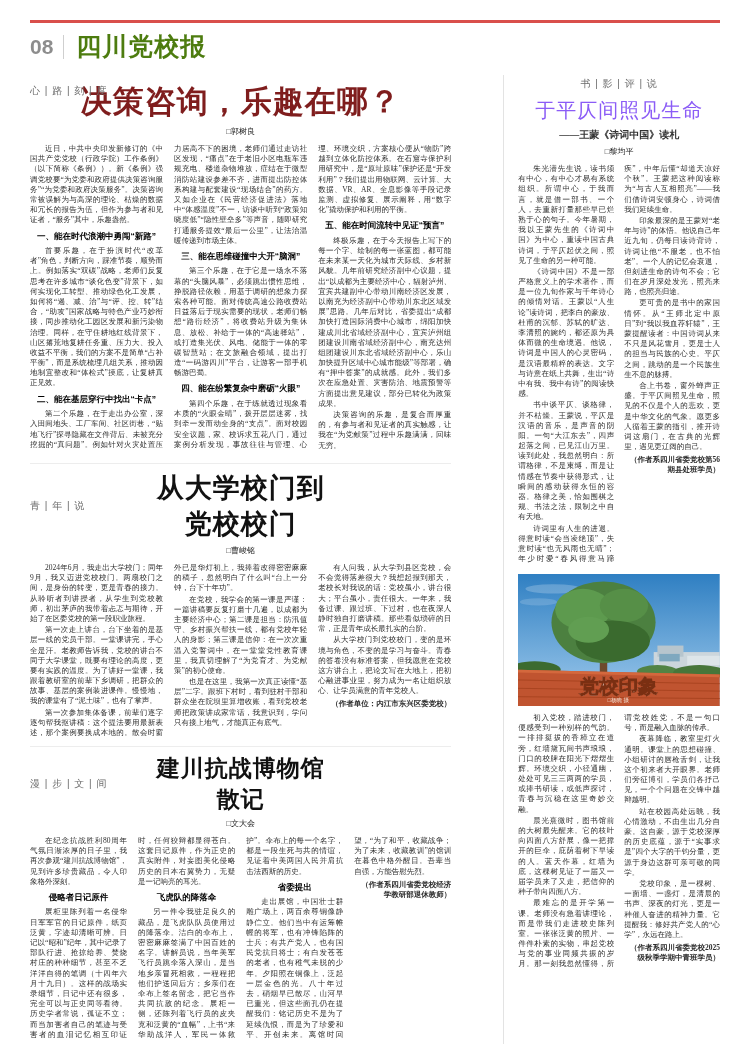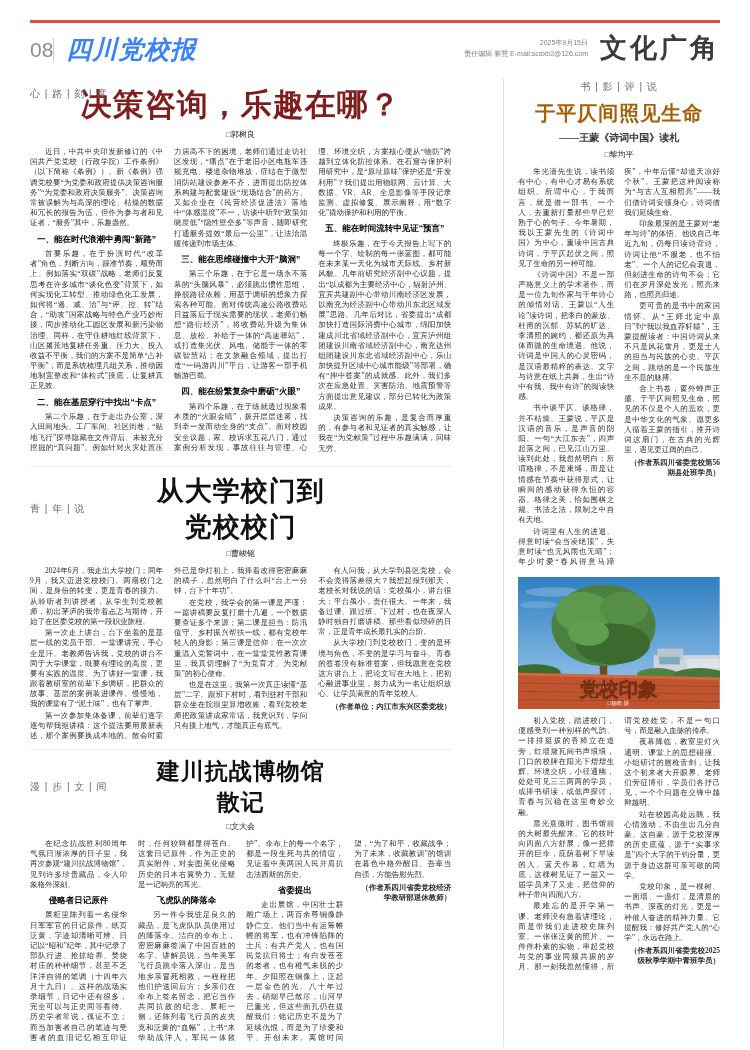--- a/index.html
+++ b/index.html
@@ -15,7 +15,7 @@
   .top-rule { height:3px; background:#d94f4b; }
   .mast-row { display:flex; align-items:flex-end; justify-content:space-between; padding:7px 0 6px; }
   .mast-left { display:flex; align-items:center; }
-  .page-num { font-family:"Liberation Sans","DejaVu Sans",sans-serif; font-size:21px; color:#8d8d8d; padding-right:0; border-right:1px solid #cfcfcf; }
+  .page-num { font-family:"Liberation Sans","DejaVu Sans",sans-serif; font-size:21px; color:#8d8d8d; padding-right:10px; border-right:1px solid #cfcfcf;font-weight:bold; }
   .logo { font-size:25px; font-weight:900; font-style:italic; color:#3b82f6; letter-spacing:1px; padding-left:12px; }
   .mast-right { display:flex; align-items:center; }
   .mast-meta { text-align:right; font-size:7px; color:#808080; line-height:1.6; margin-right:12px;

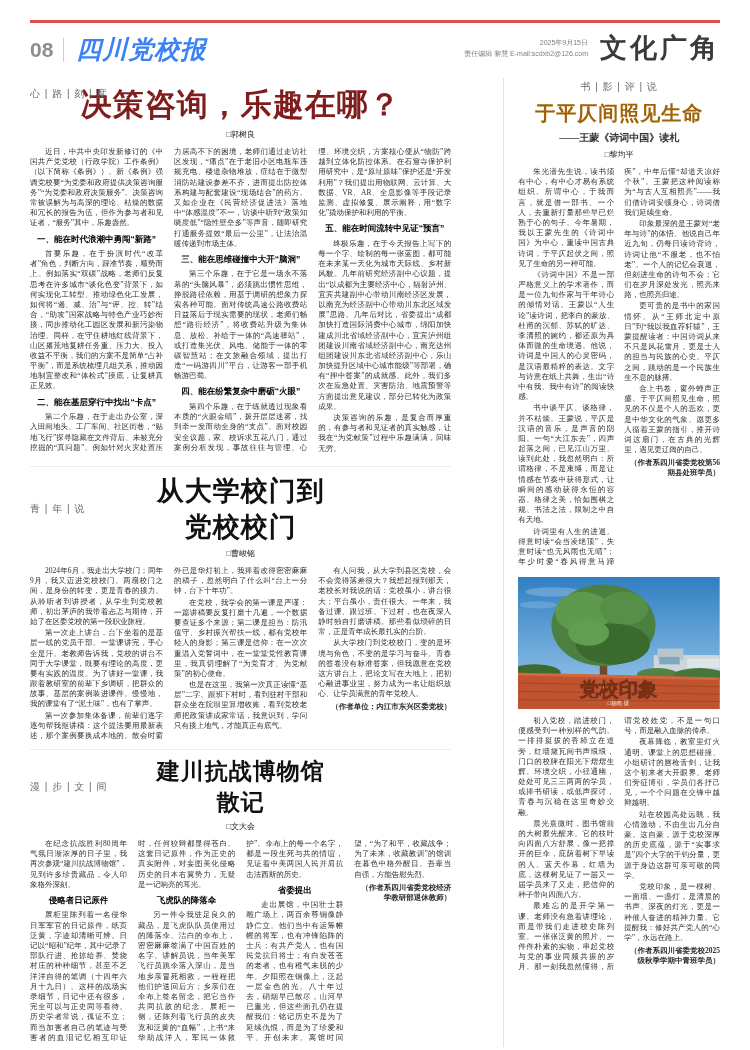--- a/index.html
+++ b/index.html
@@ -16,7 +16,7 @@
   .mast-row { display:flex; align-items:flex-end; justify-content:space-between; padding:7px 0 6px; }
   .mast-left { display:flex; align-items:center; }
   .page-num { font-family:"Liberation Sans","DejaVu Sans",sans-serif; font-size:21px; color:#8d8d8d; padding-right:10px; border-right:1px solid #cfcfcf;font-weight:bold; }
-  .logo { font-size:25px; font-weight:900; font-style:italic; color:#3b82f6; letter-spacing:1px; padding-left:12px; }
+  .logo { font-size:25px; font-weight:900; color:#4d7c0f; letter-spacing:1px; padding-left:12px; }
   .mast-right { display:flex; align-items:center; }
   .mast-meta { text-align:right; font-size:7px; color:#808080; line-height:1.6; margin-right:12px;
                font-family:"Liberation Sans","DejaVu Sans",sans-serif;}

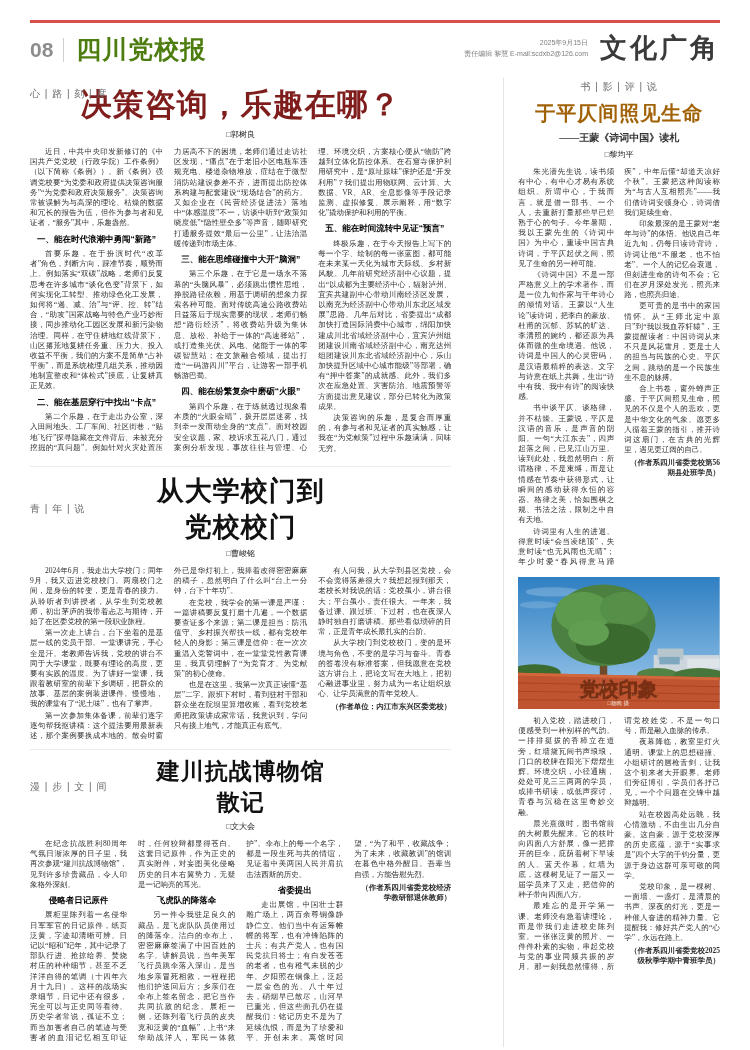--- a/index.html
+++ b/index.html
@@ -80,13 +80,6 @@
         <div class="mast-left">
           <span class="page-num">08</span>
           <span class="logo">四川党校报</span>
-        </div>
-        <div class="mast-right">
-          <div class="mast-meta">
-            <div>2025年9月15日</div>
-            <div>责任编辑 黎慧 E-mail:scdxb2@126.com</div>
-          </div>
-          <div class="section-name">文化广角</div>
         </div>
       </div>
     </header>

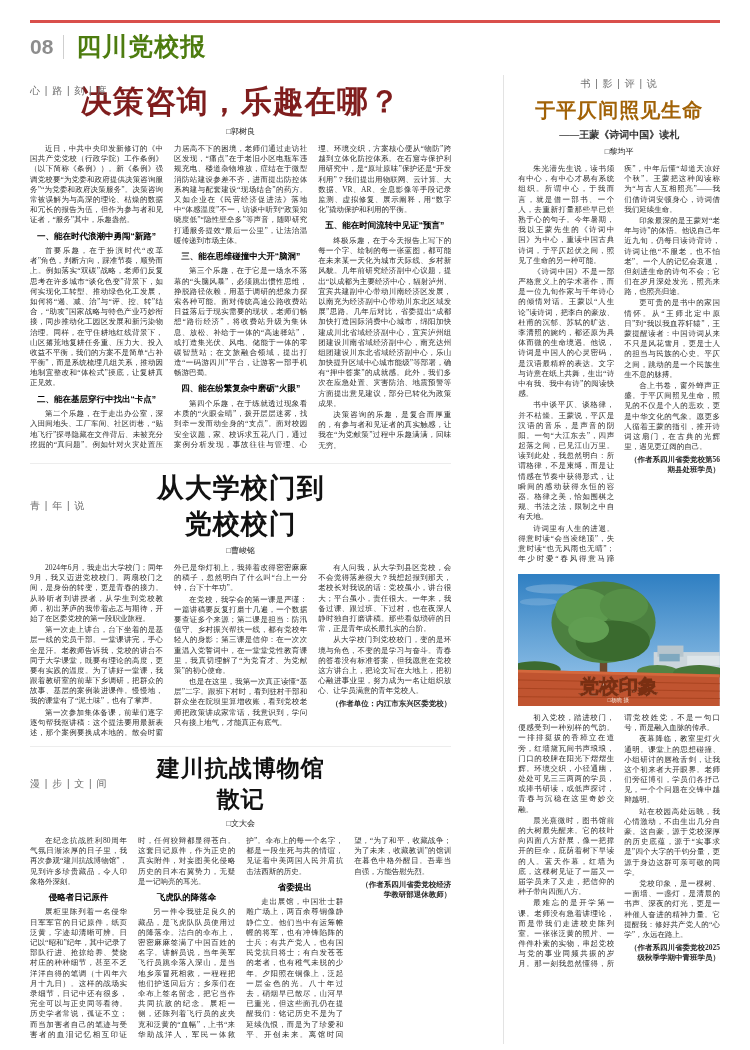--- a/index.html
+++ b/index.html
@@ -59,7 +59,7 @@
   
   .r-head { text-align:center; }
   .r-head .col-label { display:block; margin:2px 0 6px; }
-  .r-title { font-family:"Liberation Sans","DejaVu Sans",sans-serif; font-size:20px; font-weight:bold; color:#a16207; margin:0 0 4px; letter-spacing:1px; }
+  .r-title { font-family:"Liberation Sans","DejaVu Sans",sans-serif; font-size:20px; font-weight:normal; color:#8b5cf6; margin:0 0 4px; letter-spacing:1px; }
   .r-sub { font-size:10px; font-weight:bold; color:#333; margin:0 0 4px; }
   .r-body { height:402px; }
   .essay-body { height:262px; }

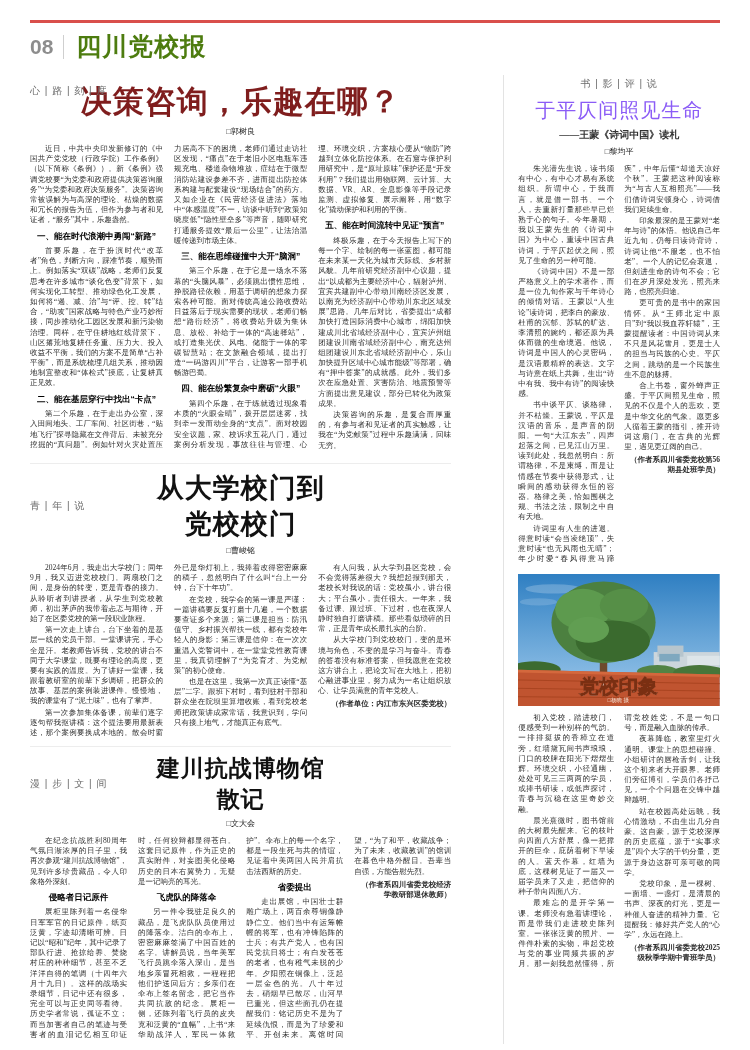--- a/index.html
+++ b/index.html
@@ -124,7 +124,7 @@
             <p>2024年6月，我走出大学校门；同年9月，我又迈进党校校门。两扇校门之间，是身份的转变，更是青春的接力。从聆听者到讲授者，从学生到党校教师，初出茅庐的我带着忐忑与期待，开始了在区委党校的第一段职业旅程。</p>
             <p>第一次走上讲台，台下坐着的是基层一线的党员干部。一堂课讲完，手心全是汗。老教师告诉我，党校的讲台不同于大学课堂，既要有理论的高度，更要有实践的温度。为了讲好一堂课，我跟着教研室的前辈下乡调研，把群众的故事、基层的案例装进课件。慢慢地，我的课堂有了“泥土味”，也有了掌声。</p>
             <p>第一次参加集体备课，前辈们逐字逐句帮我抠讲稿：这个提法要用最新表述，那个案例要换成本地的。散会时窗外已是华灯初上，我捧着改得密密麻麻的稿子，忽然明白了什么叫“台上一分钟，台下十年功”。</p>
-            <p>在党校，我学会的第一课是严谨：一篇讲稿要反复打磨十几遍，一个数据要查证多个来源；第二课是担当：防汛值守、乡村振兴帮扶一线，都有党校年轻人的身影；第三课是信仰：在一次次重温入党誓词中，在一堂堂党性教育课里，我真切理解了“为党育才、为党献策”的初心使命。</p>
+            <p>在党校，我学会的第一课是严谨：一篇讲稿要反复打磨十几遍，以成都为主要经济中心；第二课是担当：防汛值守、乡村振兴帮扶一线，都有党校年轻人的身影；第三课是信仰：在一次次重温入党誓词中，在一堂堂党性教育课里，我真切理解了“为党育才、为党献策”的初心使命。</p>
             <p>也是在这里，我第一次真正读懂“基层”二字。跟班下村时，看到驻村干部和群众坐在院坝里算增收账，看到党校老师把政策讲成家常话，我意识到，学问只有接上地气，才能真正有底气。</p>
             <p>有人问我，从大学到县区党校，会不会觉得落差很大？我想起报到那天，老校长对我说的话：党校虽小，讲台很大；平台虽小，责任很大。一年来，我备过课、跟过班、下过村，也在夜深人静时独自打磨讲稿。那些看似琐碎的日常，正是青年成长最扎实的台阶。</p>
             <p>从大学校门到党校校门，变的是环境与角色，不变的是学习与奋斗。青春的答卷没有标准答案，但我愿意在党校这方讲台上，把论文写在大地上，把初心融进事业里，努力成为一名让组织放心、让学员满意的青年党校人。</p>

